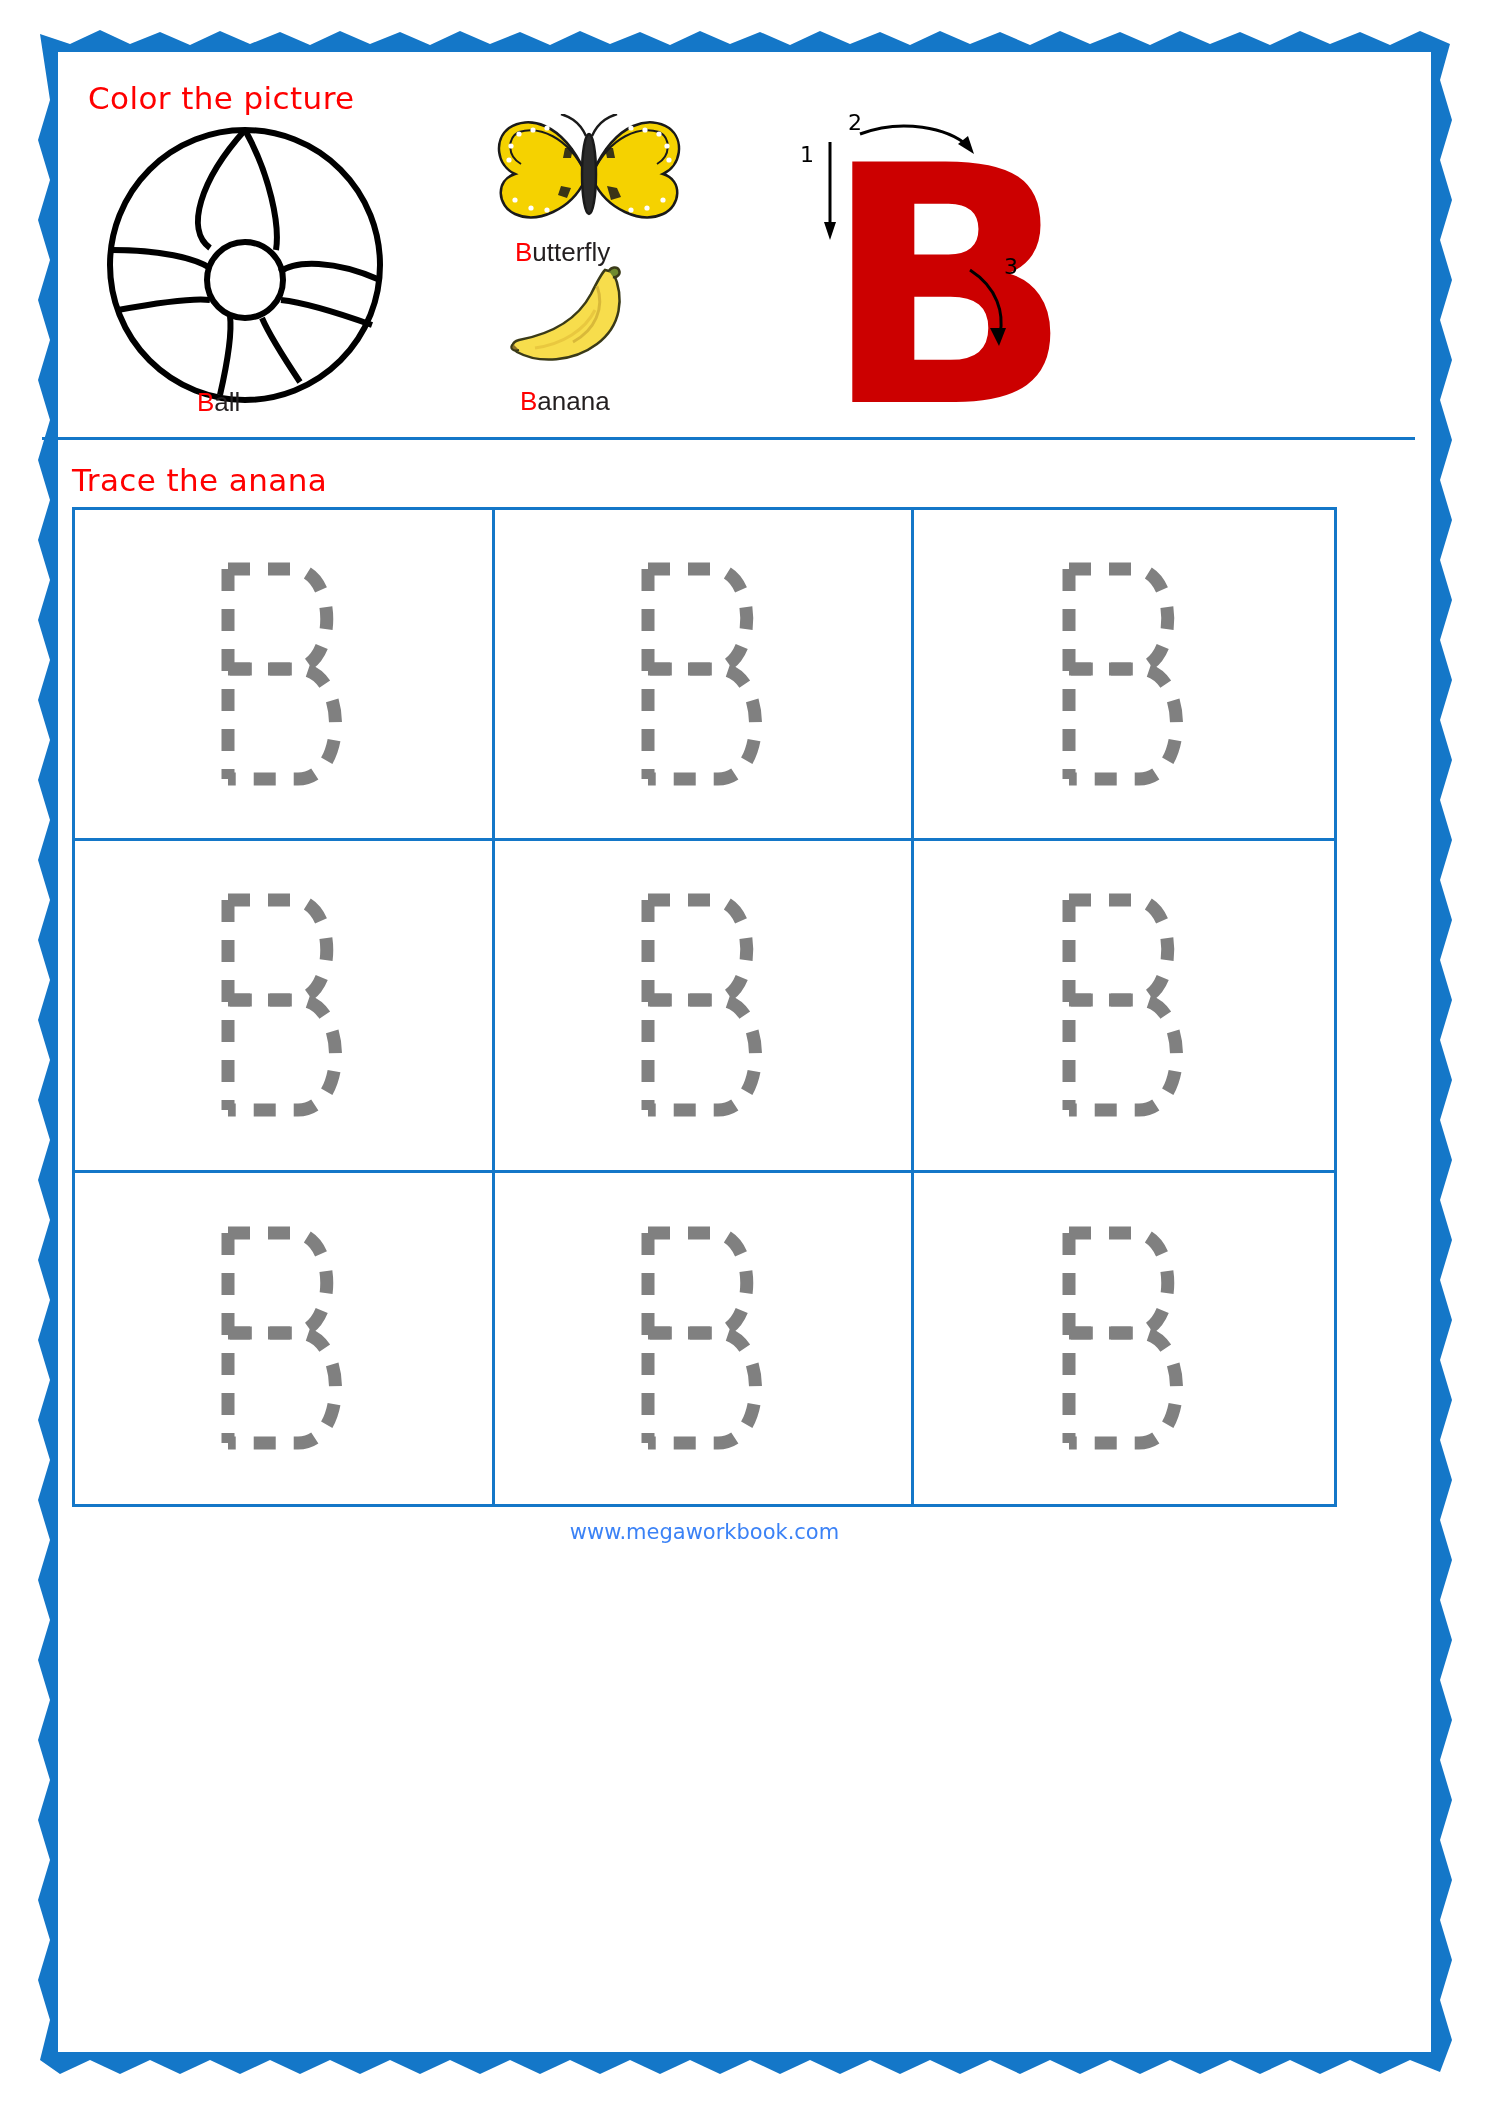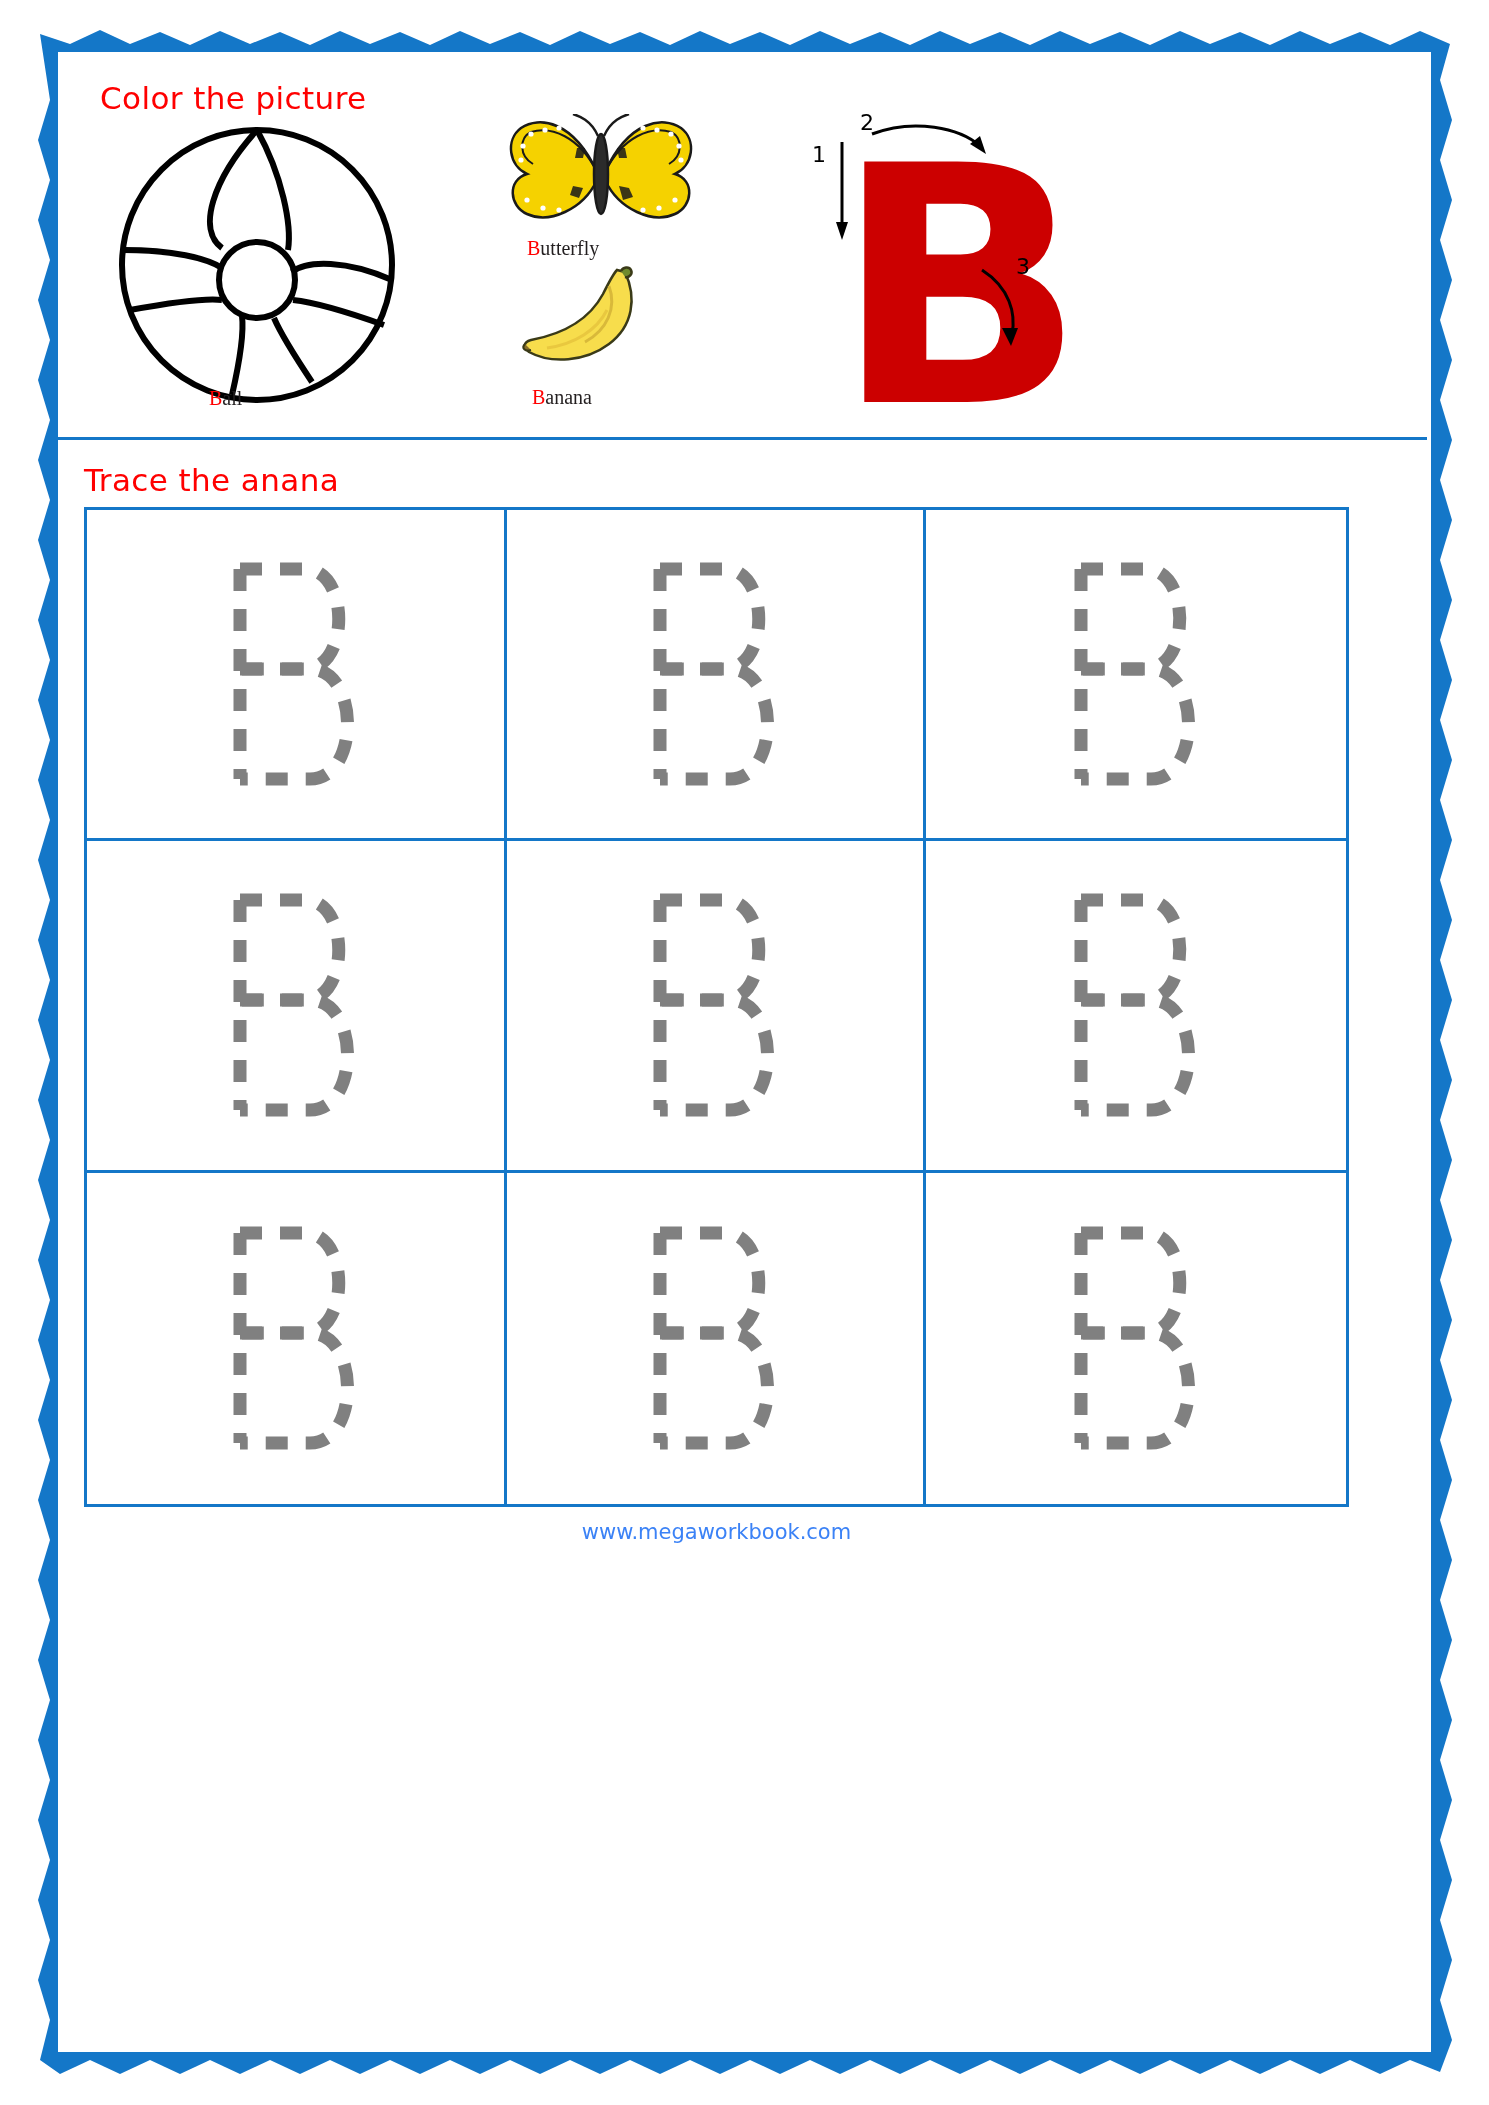--- a/index.html
+++ b/index.html
@@ -23,7 +23,7 @@
   }
   .content {
     position: absolute;
-    left: 54px;
+    left: 42px;
     top: 52px;
     width: 1200px;
     height: 2000px;

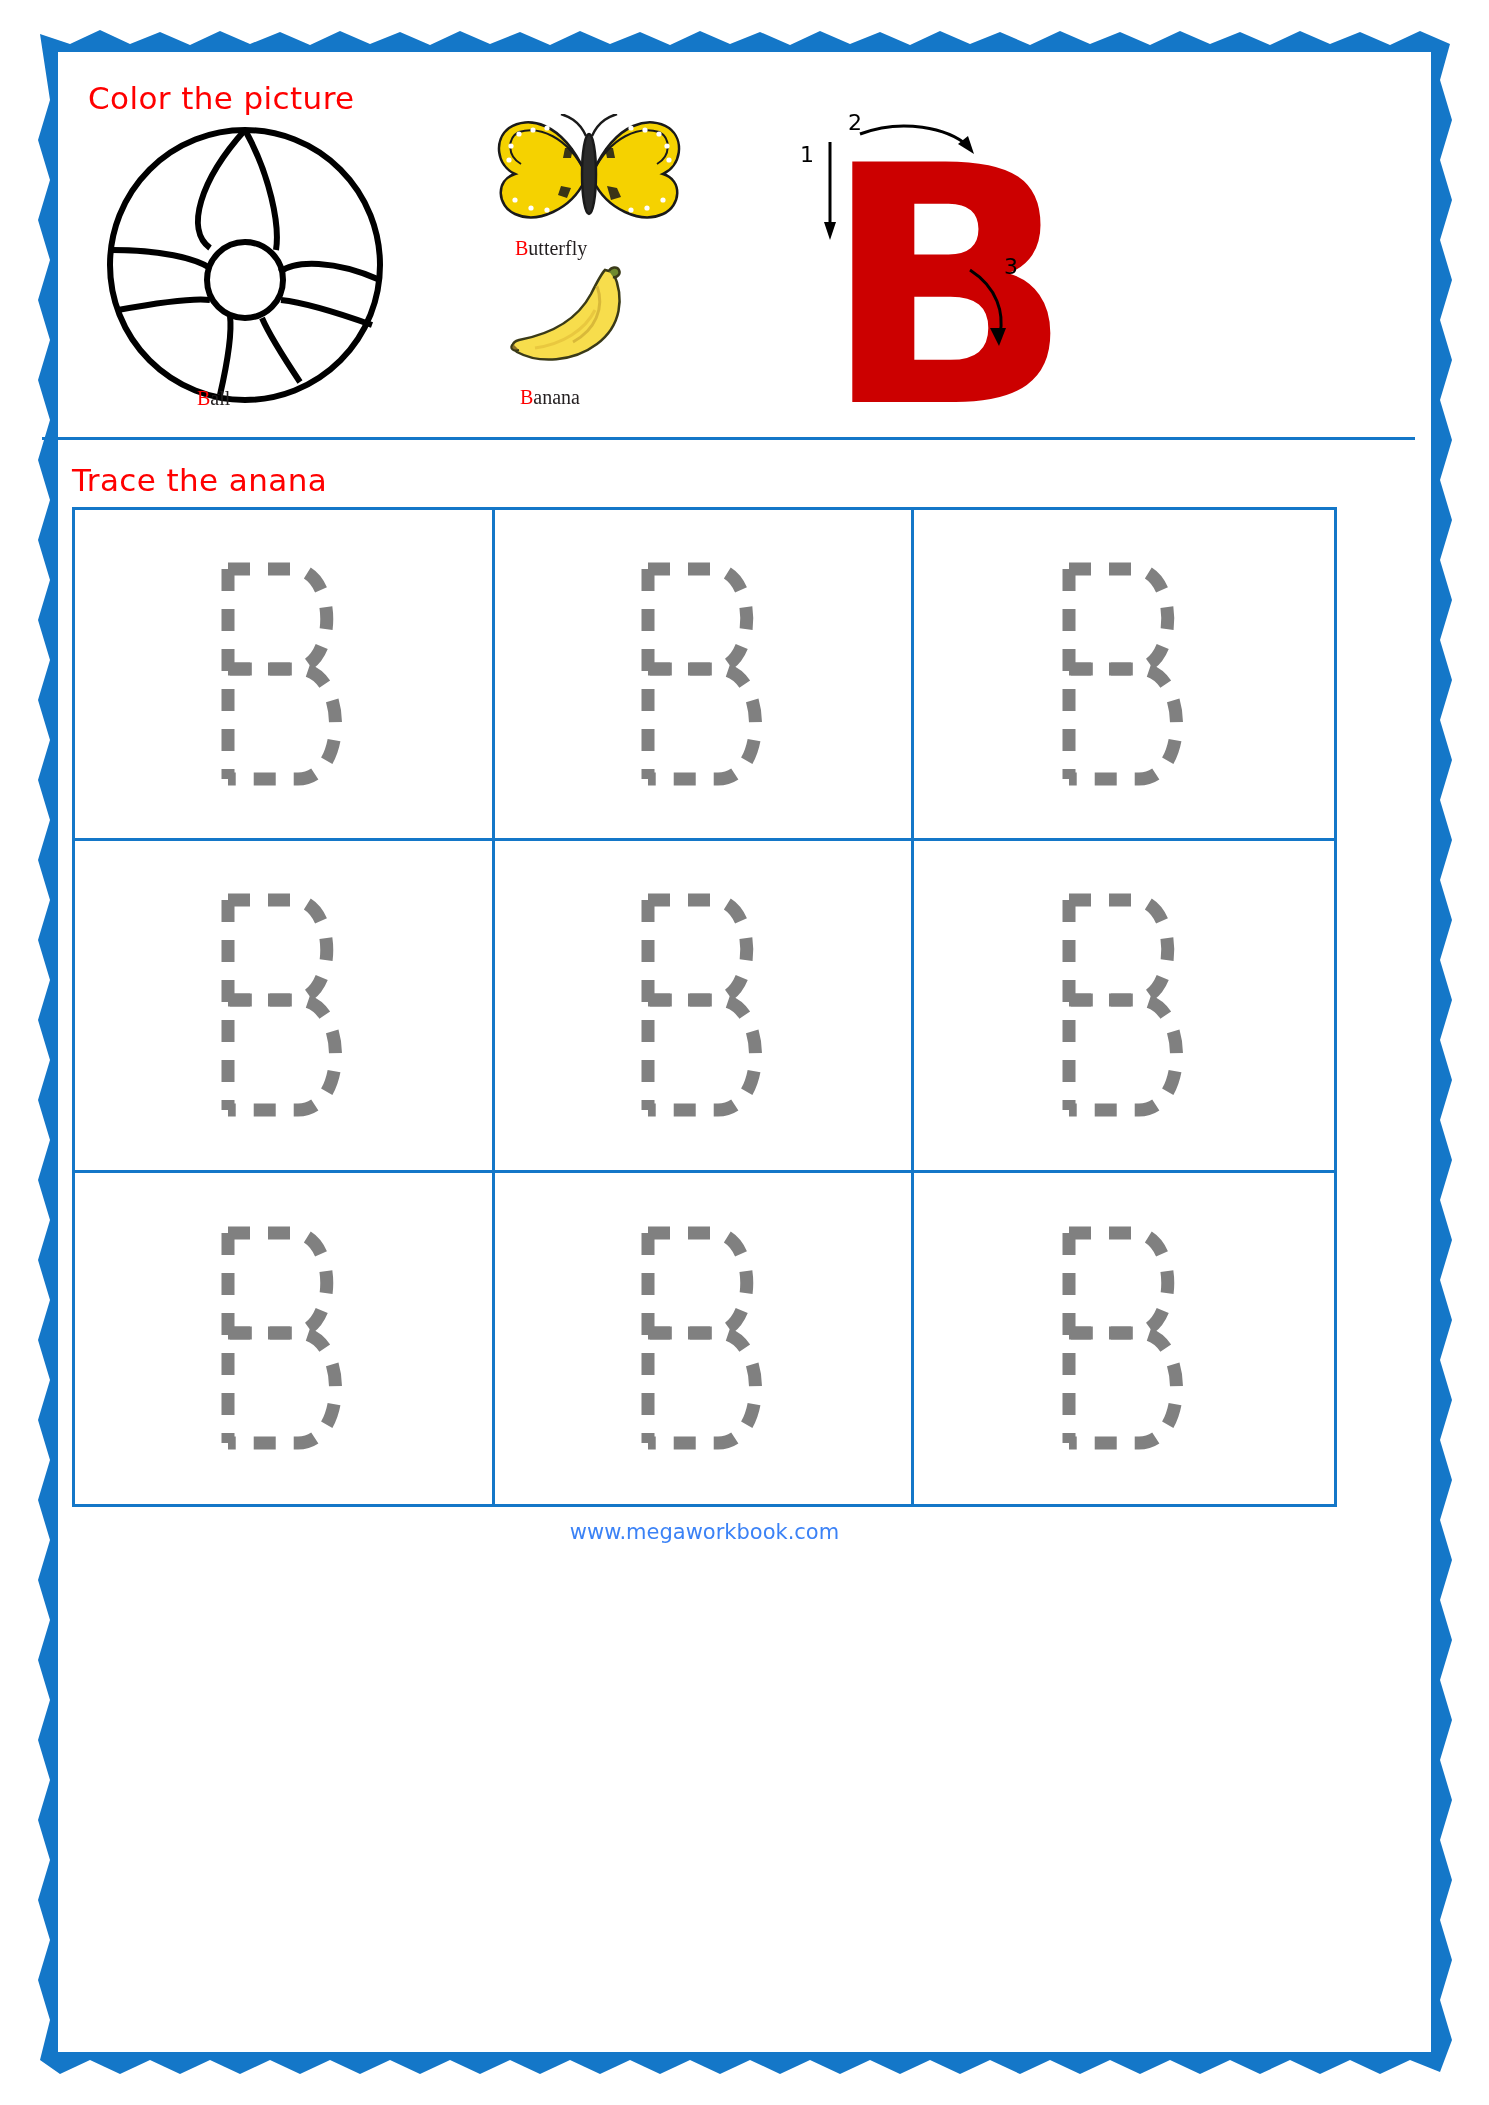--- a/index.html
+++ b/index.html
@@ -59,8 +59,8 @@
   }
   .cap {
     position: absolute;
-    font-family: Liberation Serif, serif;
-    font-size: 20px;
+    font-family: Liberation Sans, sans-serif;
+    font-size: 26px;
     color: #231f20;
     white-space: nowrap;
   }

